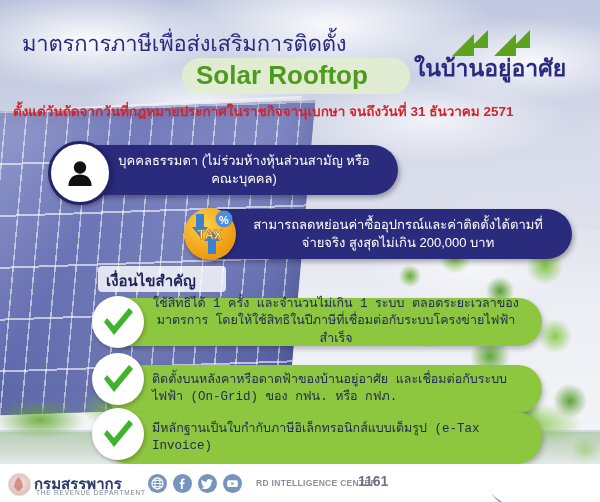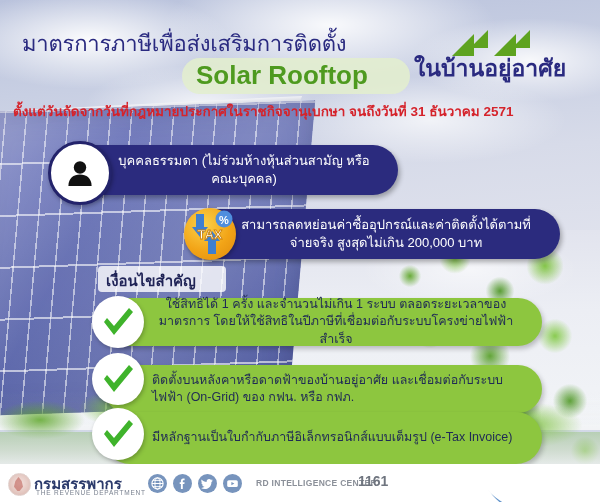--- a/index.html
+++ b/index.html
@@ -189,7 +189,7 @@
   #bubble-person .btext { padding-left: 44px; }
   #bubble-tax {
     left: 186px; top: 209px;
-    width: 374px; height: 50px;
+    width: 374px; height: 50px; padding-left: 12px;
   }
   #bubble-tax .btext { padding-left: 44px; }
 

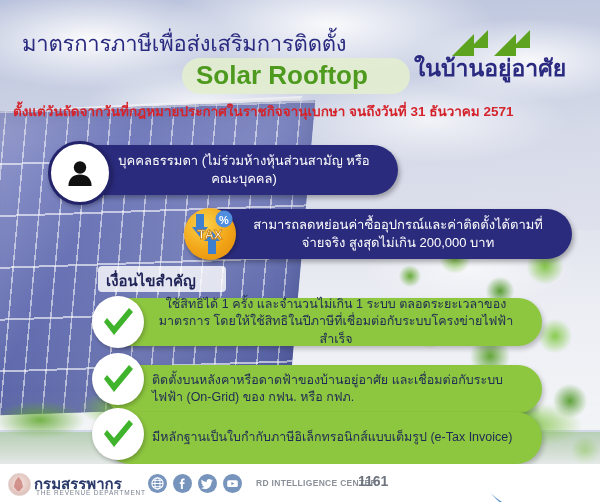--- a/index.html
+++ b/index.html
@@ -207,6 +207,7 @@
     line-height: 1.4;
     padding: 6px 16px 6px 48px;
     width: 100%;
+    font-family: Liberation Mono, monospace;
   }
   #bubble-cond-1 { left: 104px; top: 298px; width: 438px; height: 48px; }
   #bubble-cond-1 .btext { text-align: center; padding-right: 22px; }

